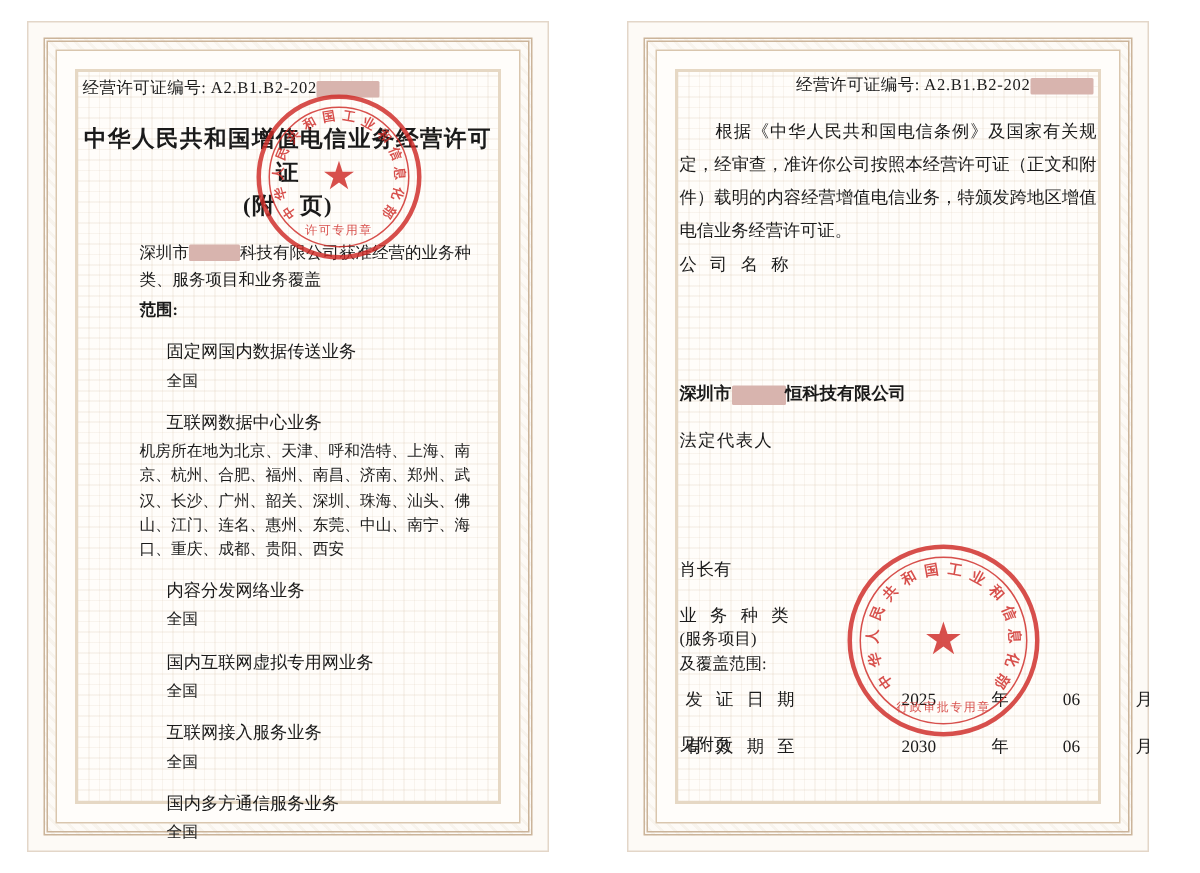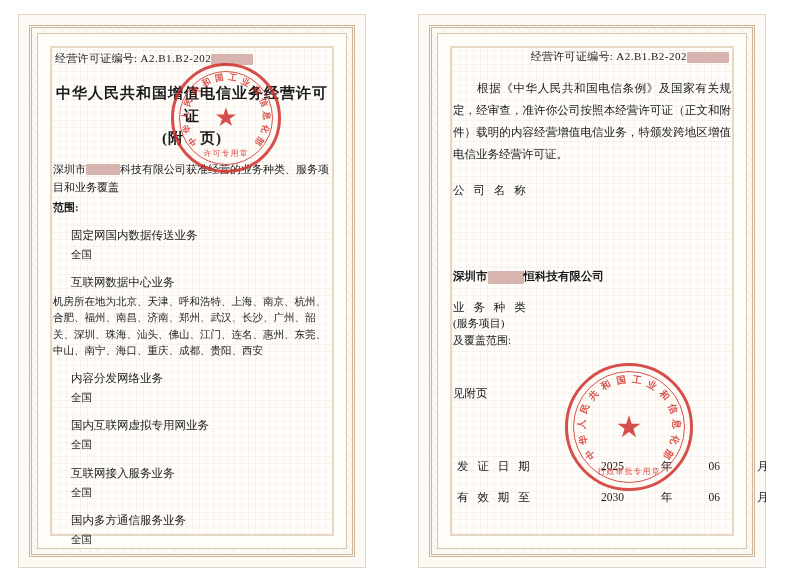--- a/index.html
+++ b/index.html
@@ -138,7 +138,7 @@
     line-height: 1.9;
     text-align: justify;
     text-indent: 24px;
-    margin-bottom: 18px;
+    margin-bottom: 4px;
   }
   .field {
     display: flex;

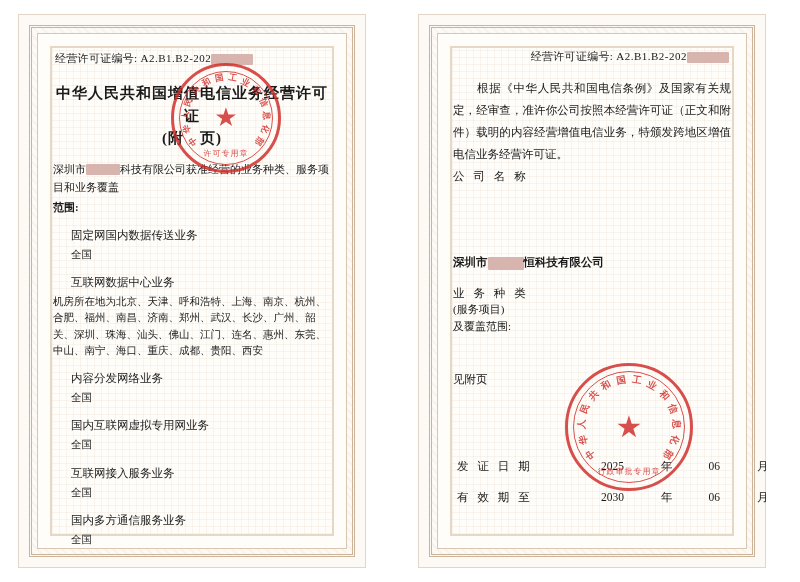--- a/index.html
+++ b/index.html
@@ -103,6 +103,7 @@
   .left .body {
     font-size: 11px;
     line-height: 1.65;
+    padding-left: 40px;
   }
   .left .intro {
     text-indent: 0;

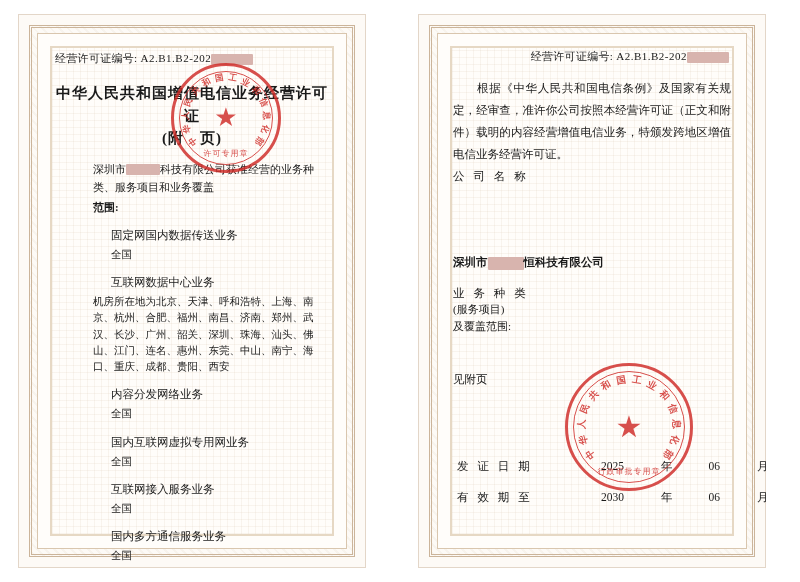--- a/index.html
+++ b/index.html
@@ -351,6 +351,10 @@
         </div>
       </div>
 
+      <div class="field">
+        <div class="f-label narrow">法定代表人</div>
+        <div class="f-value">肖长有</div>
+      </div>
 
       <div class="field">
         <div class="f-label">

